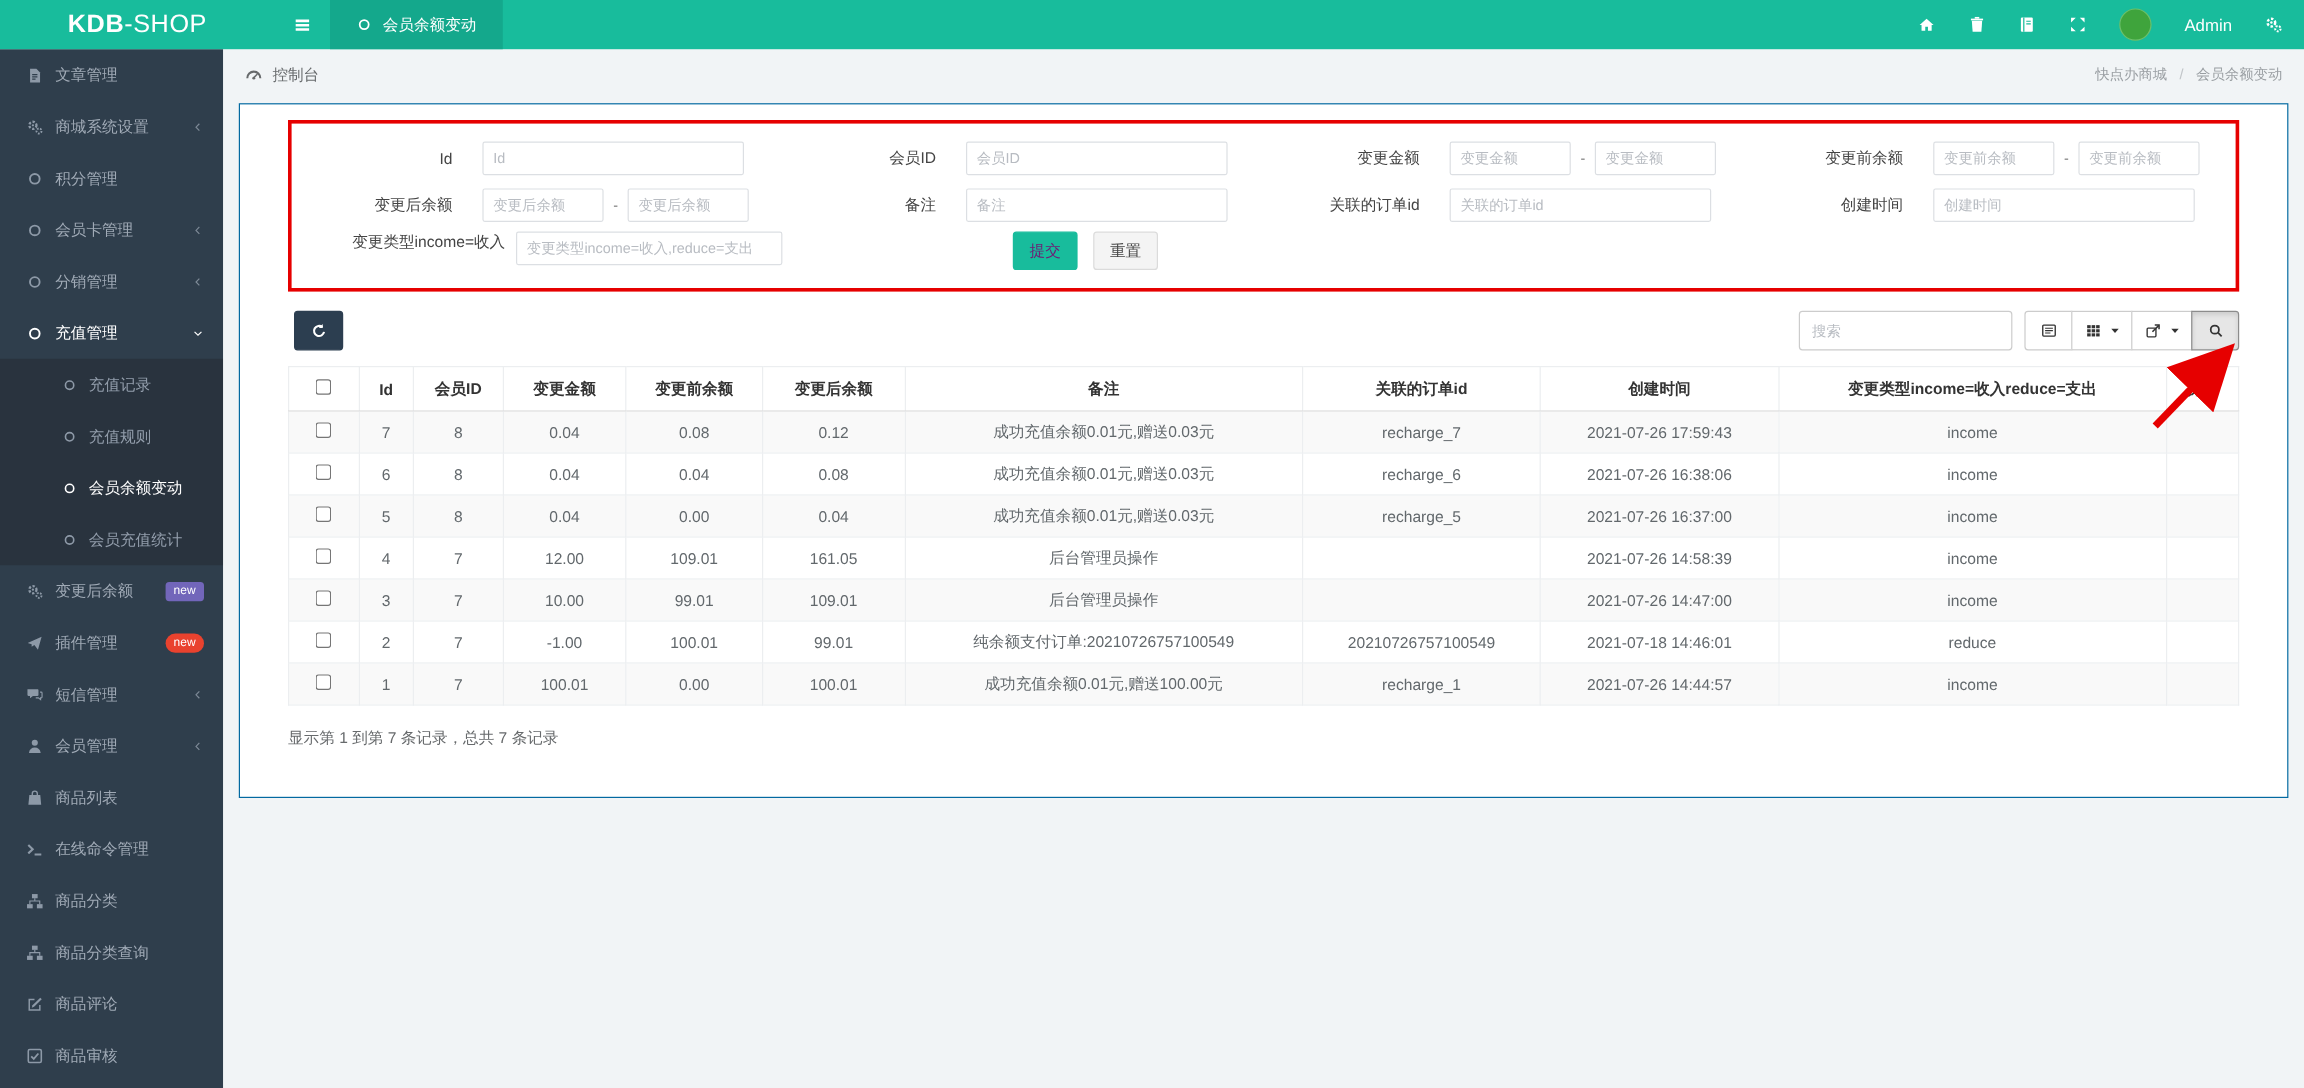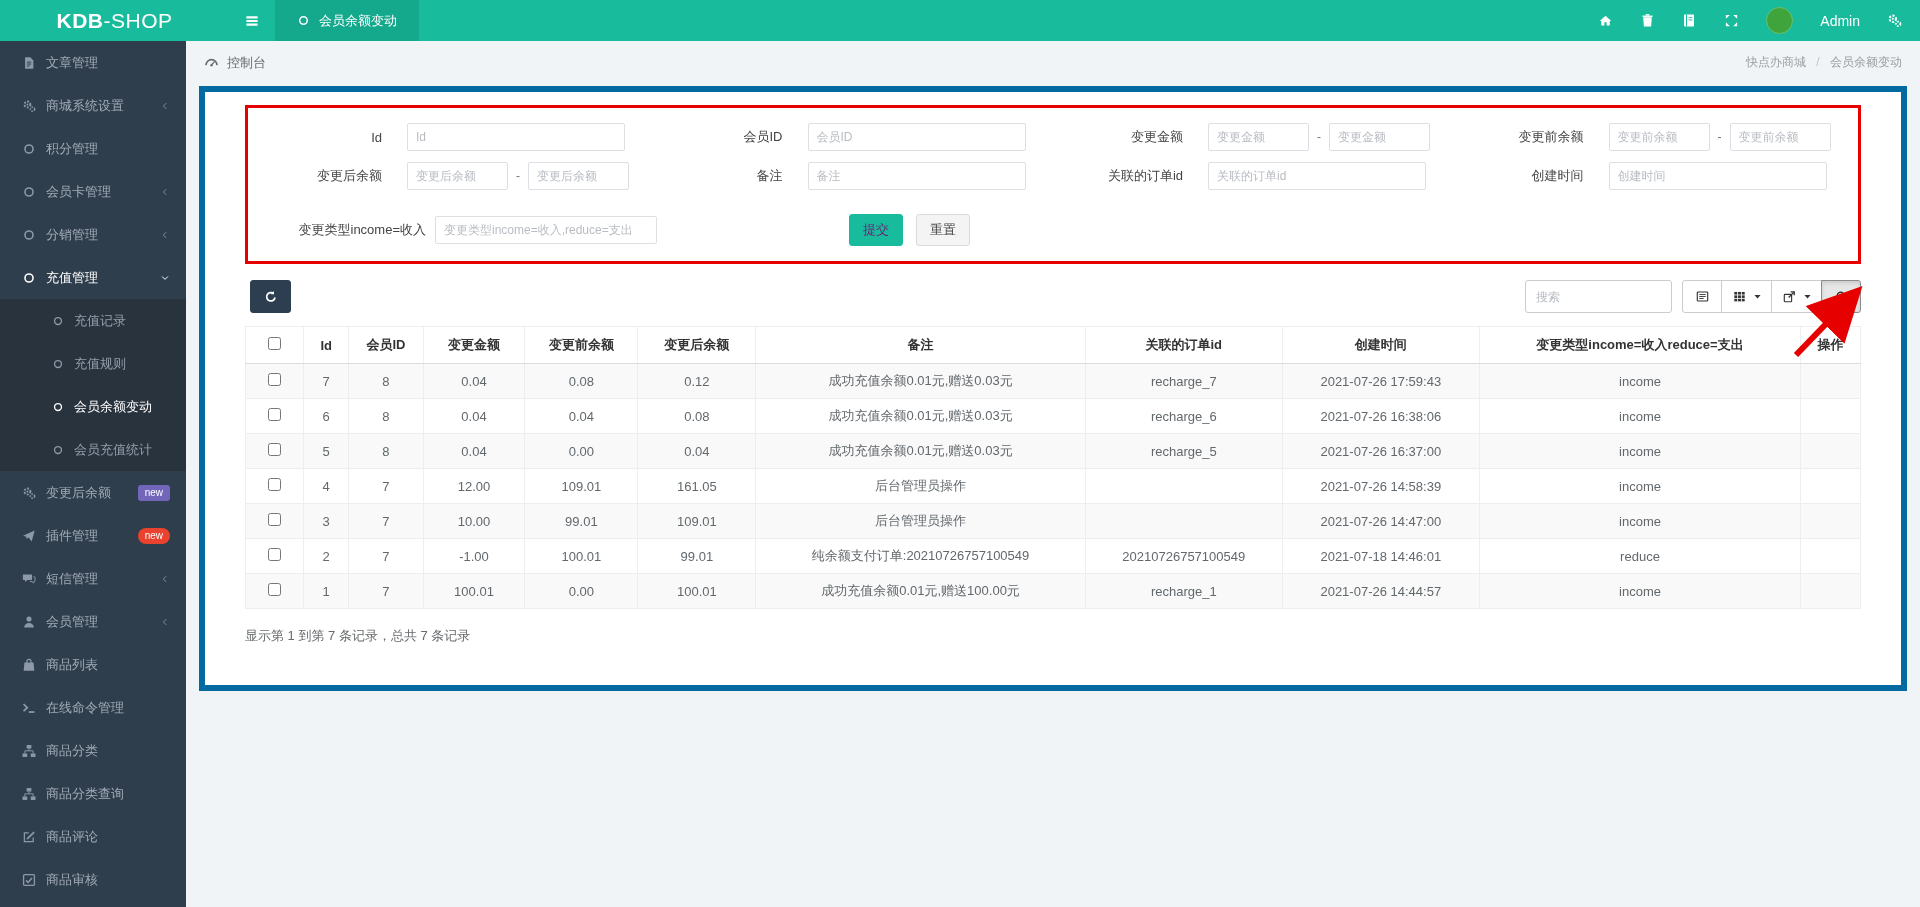--- a/index.html
+++ b/index.html
@@ -55,7 +55,7 @@
   .breadcrumb { font-size:12px; color:#9a9fa3; }
   .breadcrumb .sep { margin:0 7px; color:#c0c4c8; }
 
-  .panel { margin:2px 13px 0; background:#fff; border:6px solid #0369a1;
+  .panel { margin:2px 13px 0; background:#fff; border:1px solid #0369a1;
     padding:13px 24px 24px; }
 
   

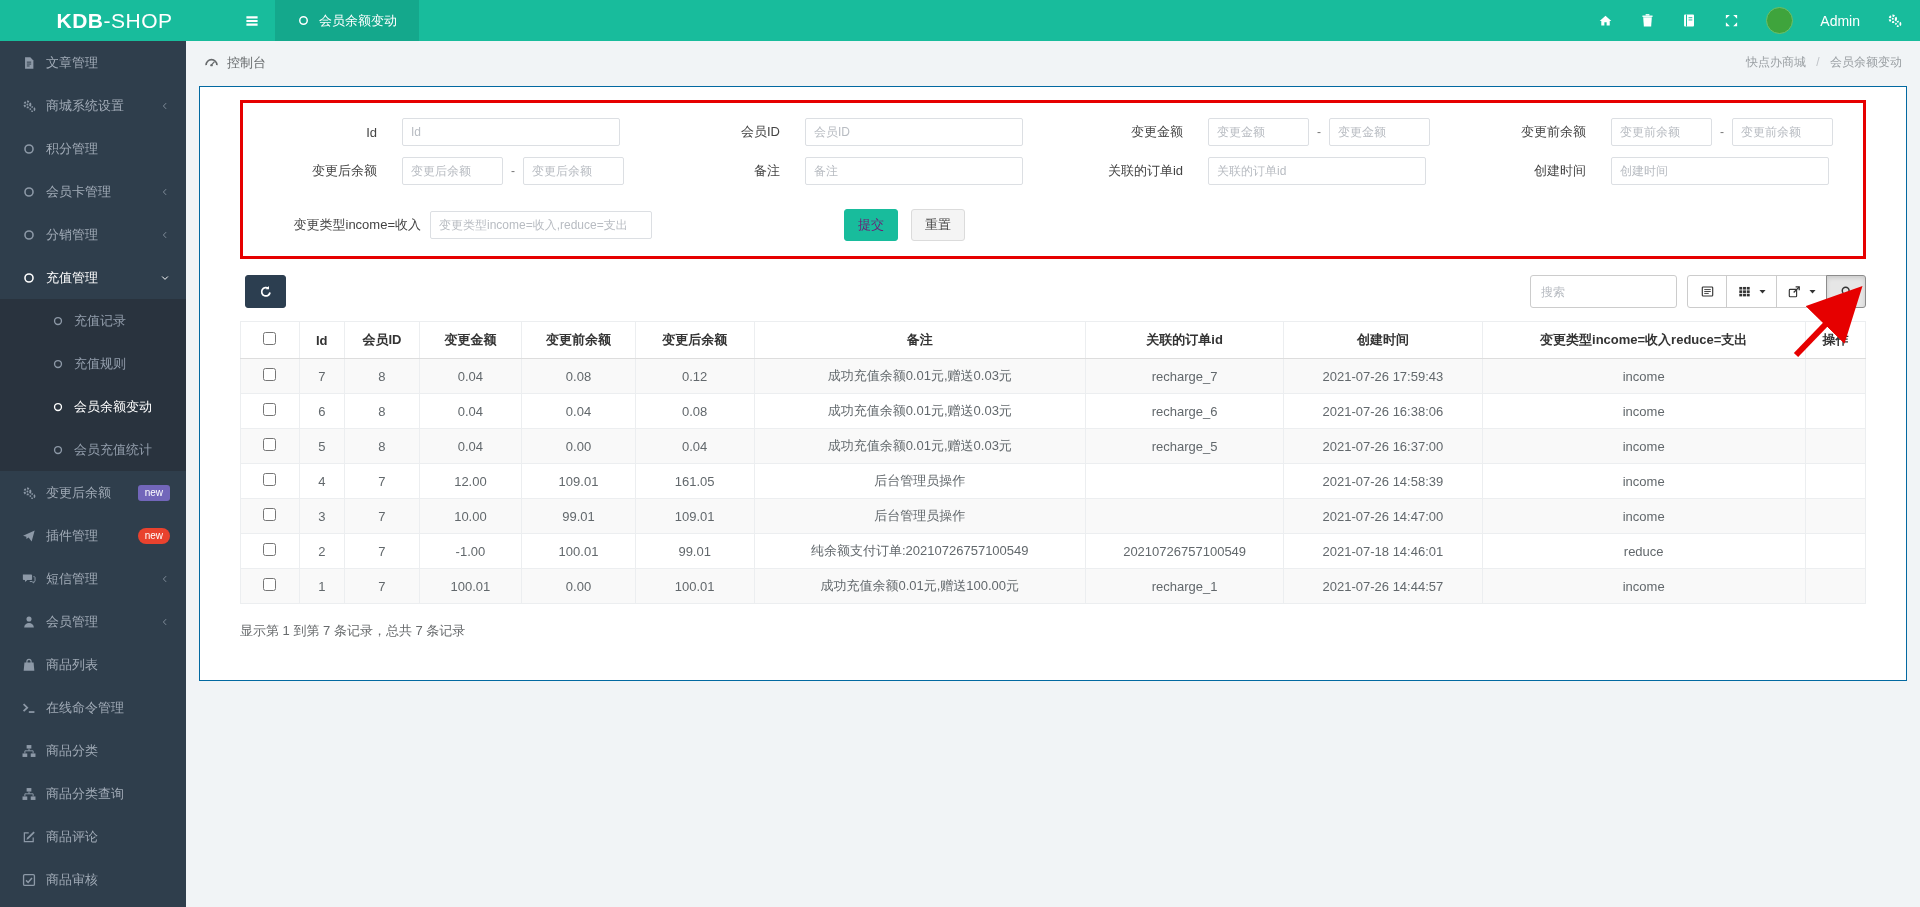--- a/index.html
+++ b/index.html
@@ -70,7 +70,7 @@
   input.f-input.small { width:101px; }
   input::placeholder { color:#b8bcc2; }
   .range-sep { margin:0 8px; color:#777; font-size:12px; }
-  .type-row { display:flex; align-items:center; margin-top:24px; }
+  .type-row { display:flex; margin-top:8px; }
   .type-row .f-label { flex:0 0 176px; margin-right:9px; }
   .type-row input.f-input { width:222px; }
   .btns { display:flex; gap:13px; margin-left:192px; }

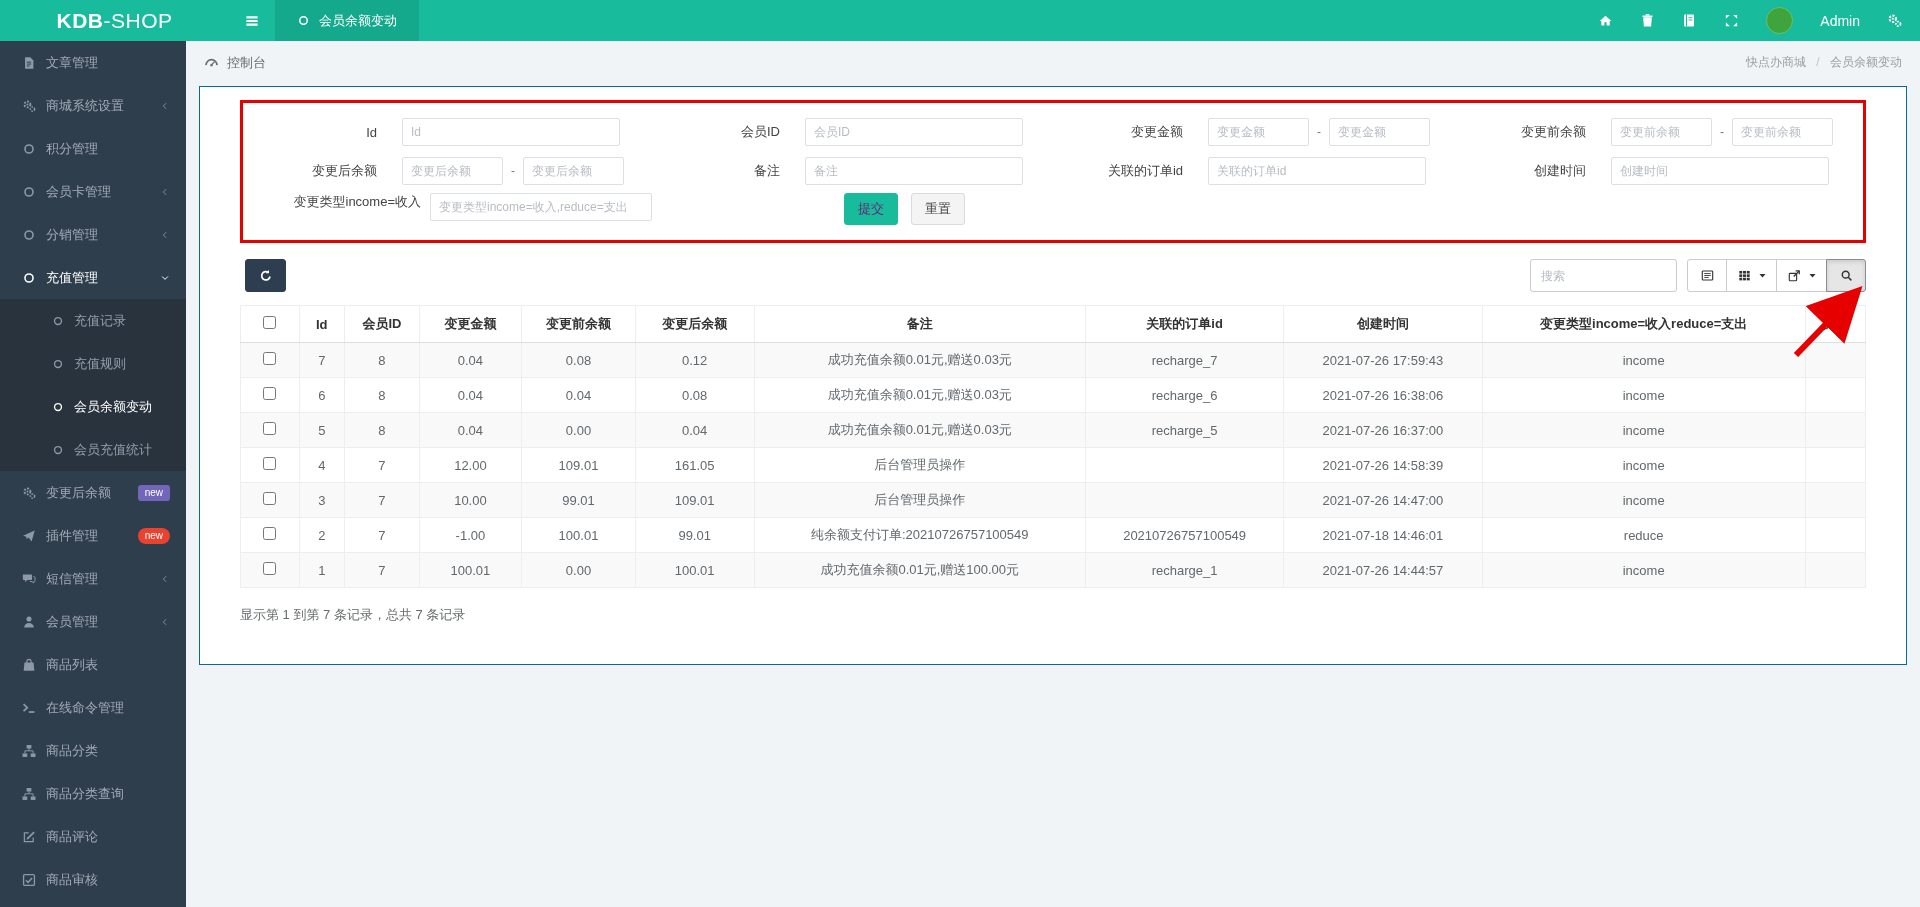--- a/index.html
+++ b/index.html
@@ -86,7 +86,7 @@
     border-radius:3px; display:flex; align-items:center; justify-content:center; cursor:pointer; }
   .btn-refresh .ic { width:14px; height:14px; color:#fff; }
   .toolbar-right { display:flex; align-items:center; gap:10px; }
-  .search-input { width:147px; height:33px; border:1px solid #ccc; border-radius:3px;
+  .search-input { width:178px; height:33px; border:1px solid #ccc; border-radius:3px;
     padding:0 10px; font-size:12px; color:#555; font-family:inherit; }
   .btn-group { display:flex; }
   .tb-btn { height:33px; min-width:40px; padding:0 11px; background:#fff;

